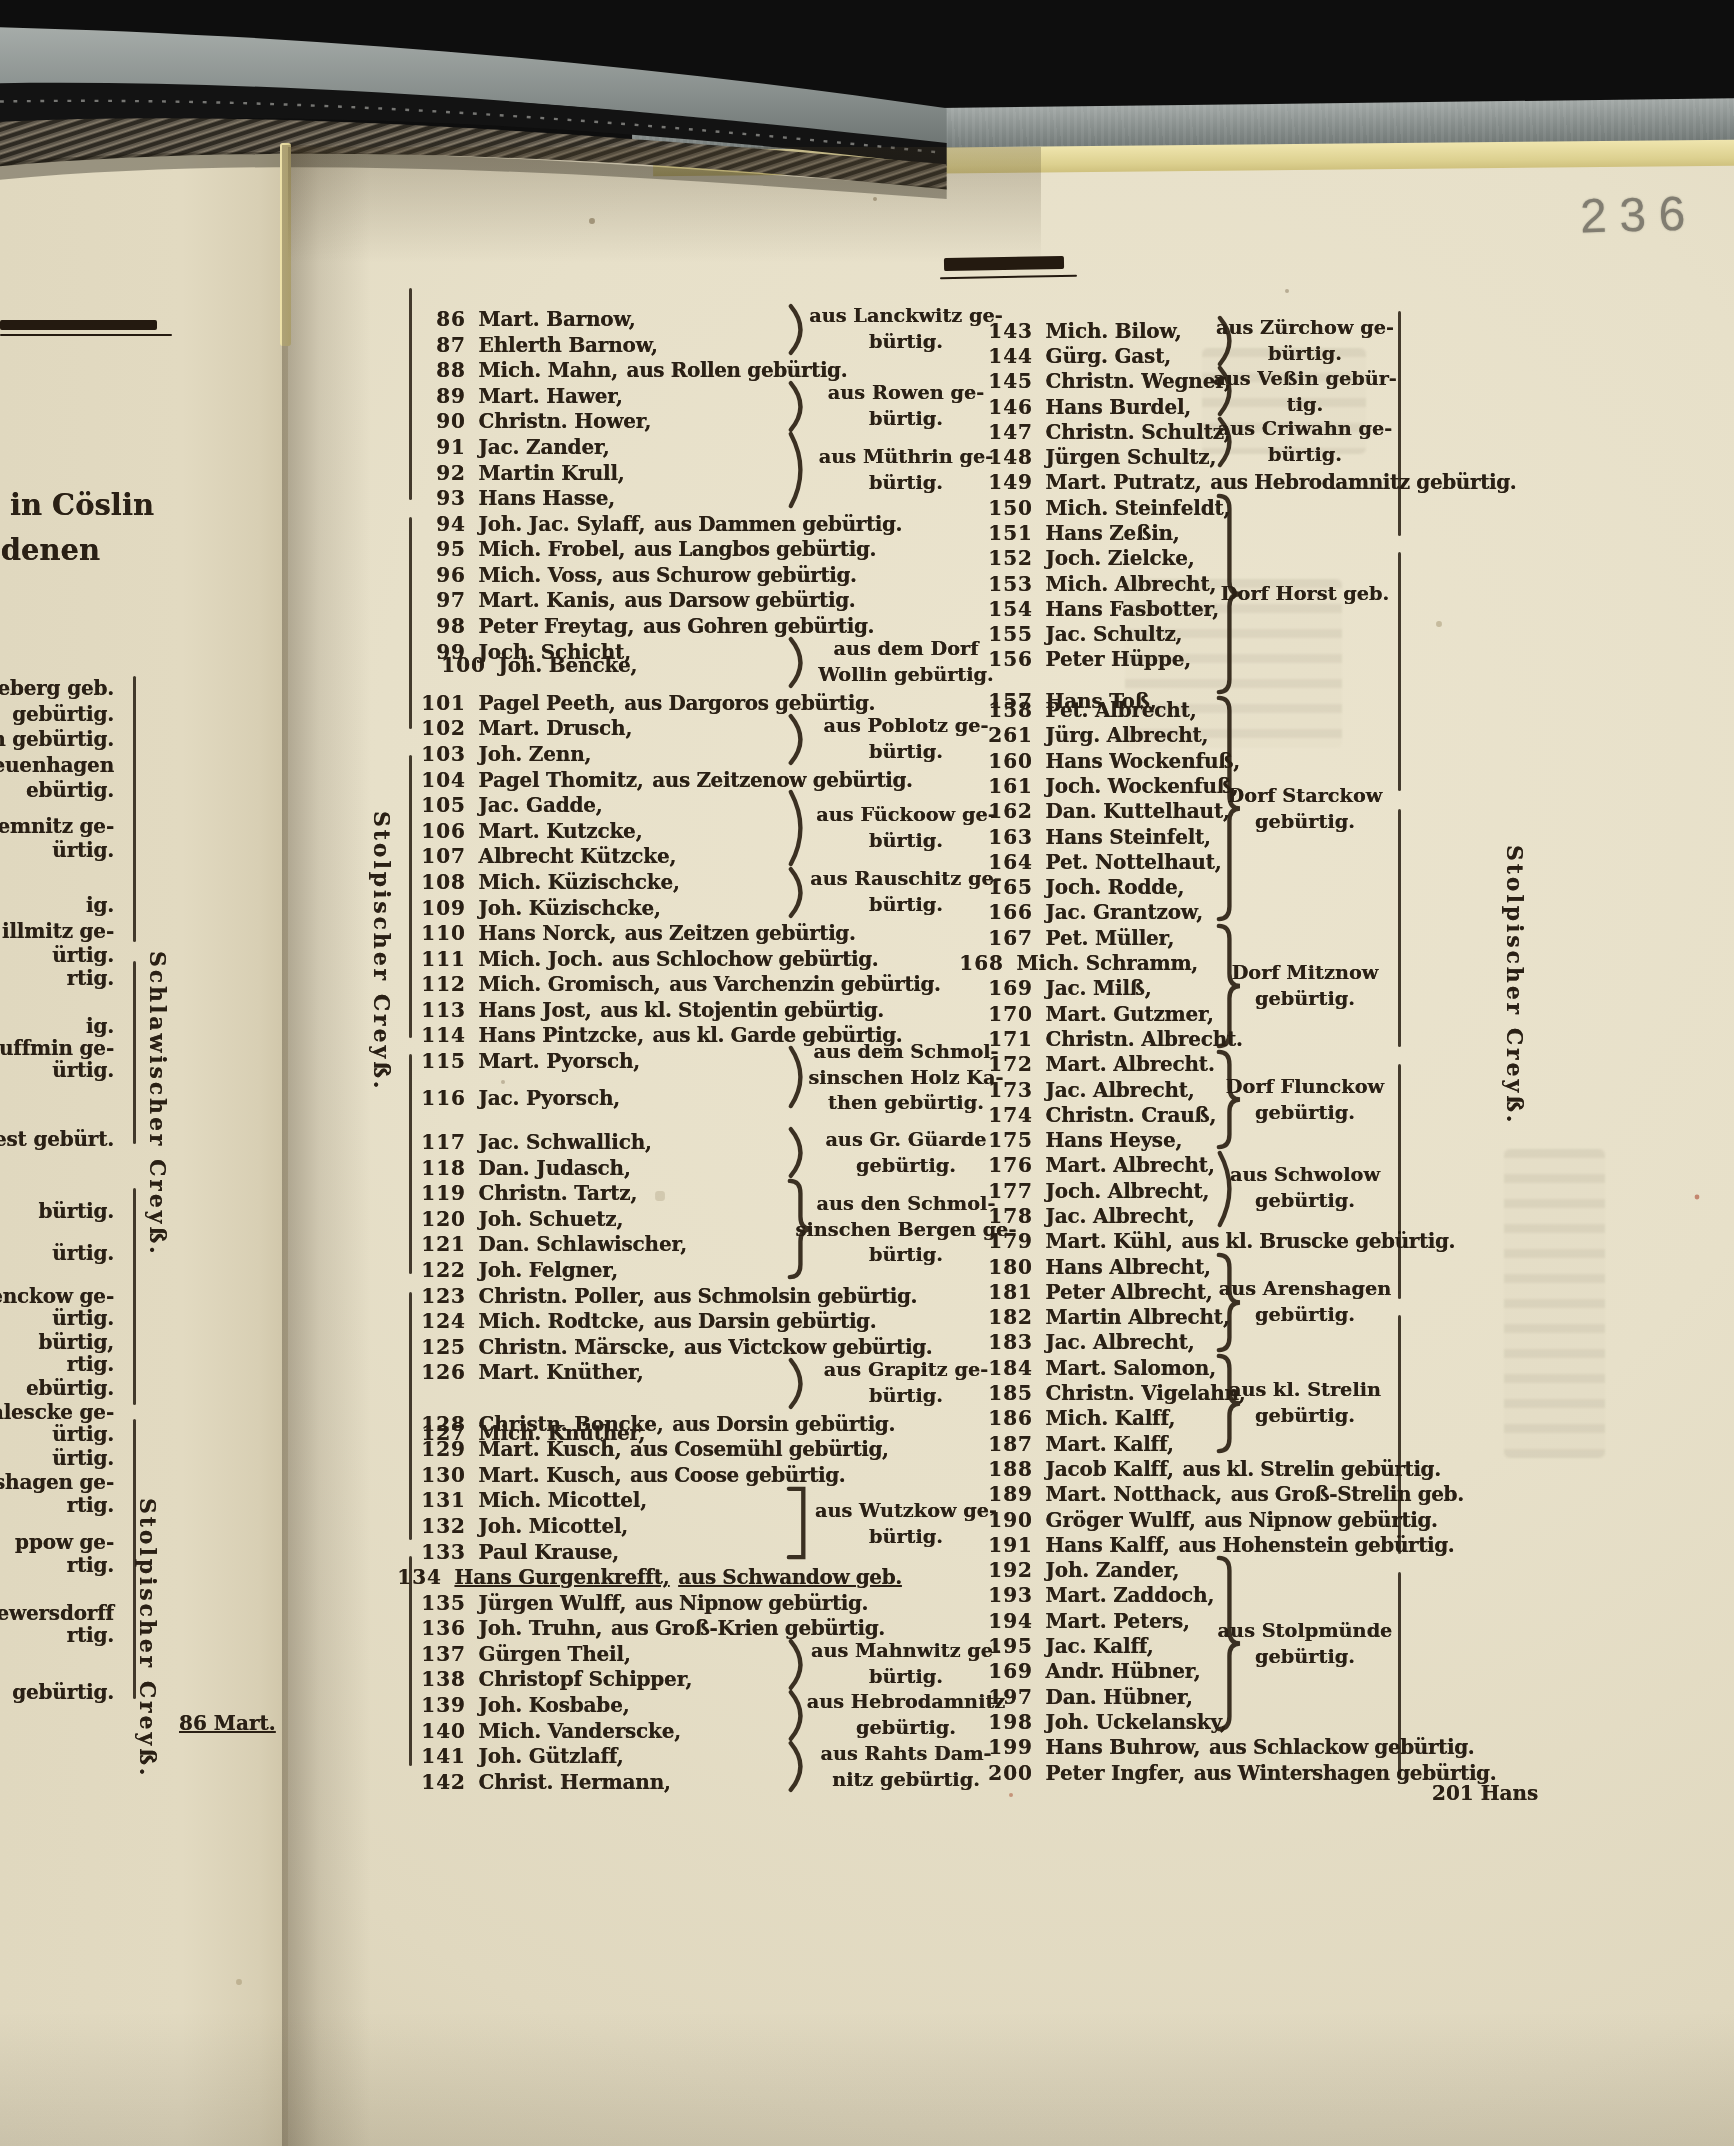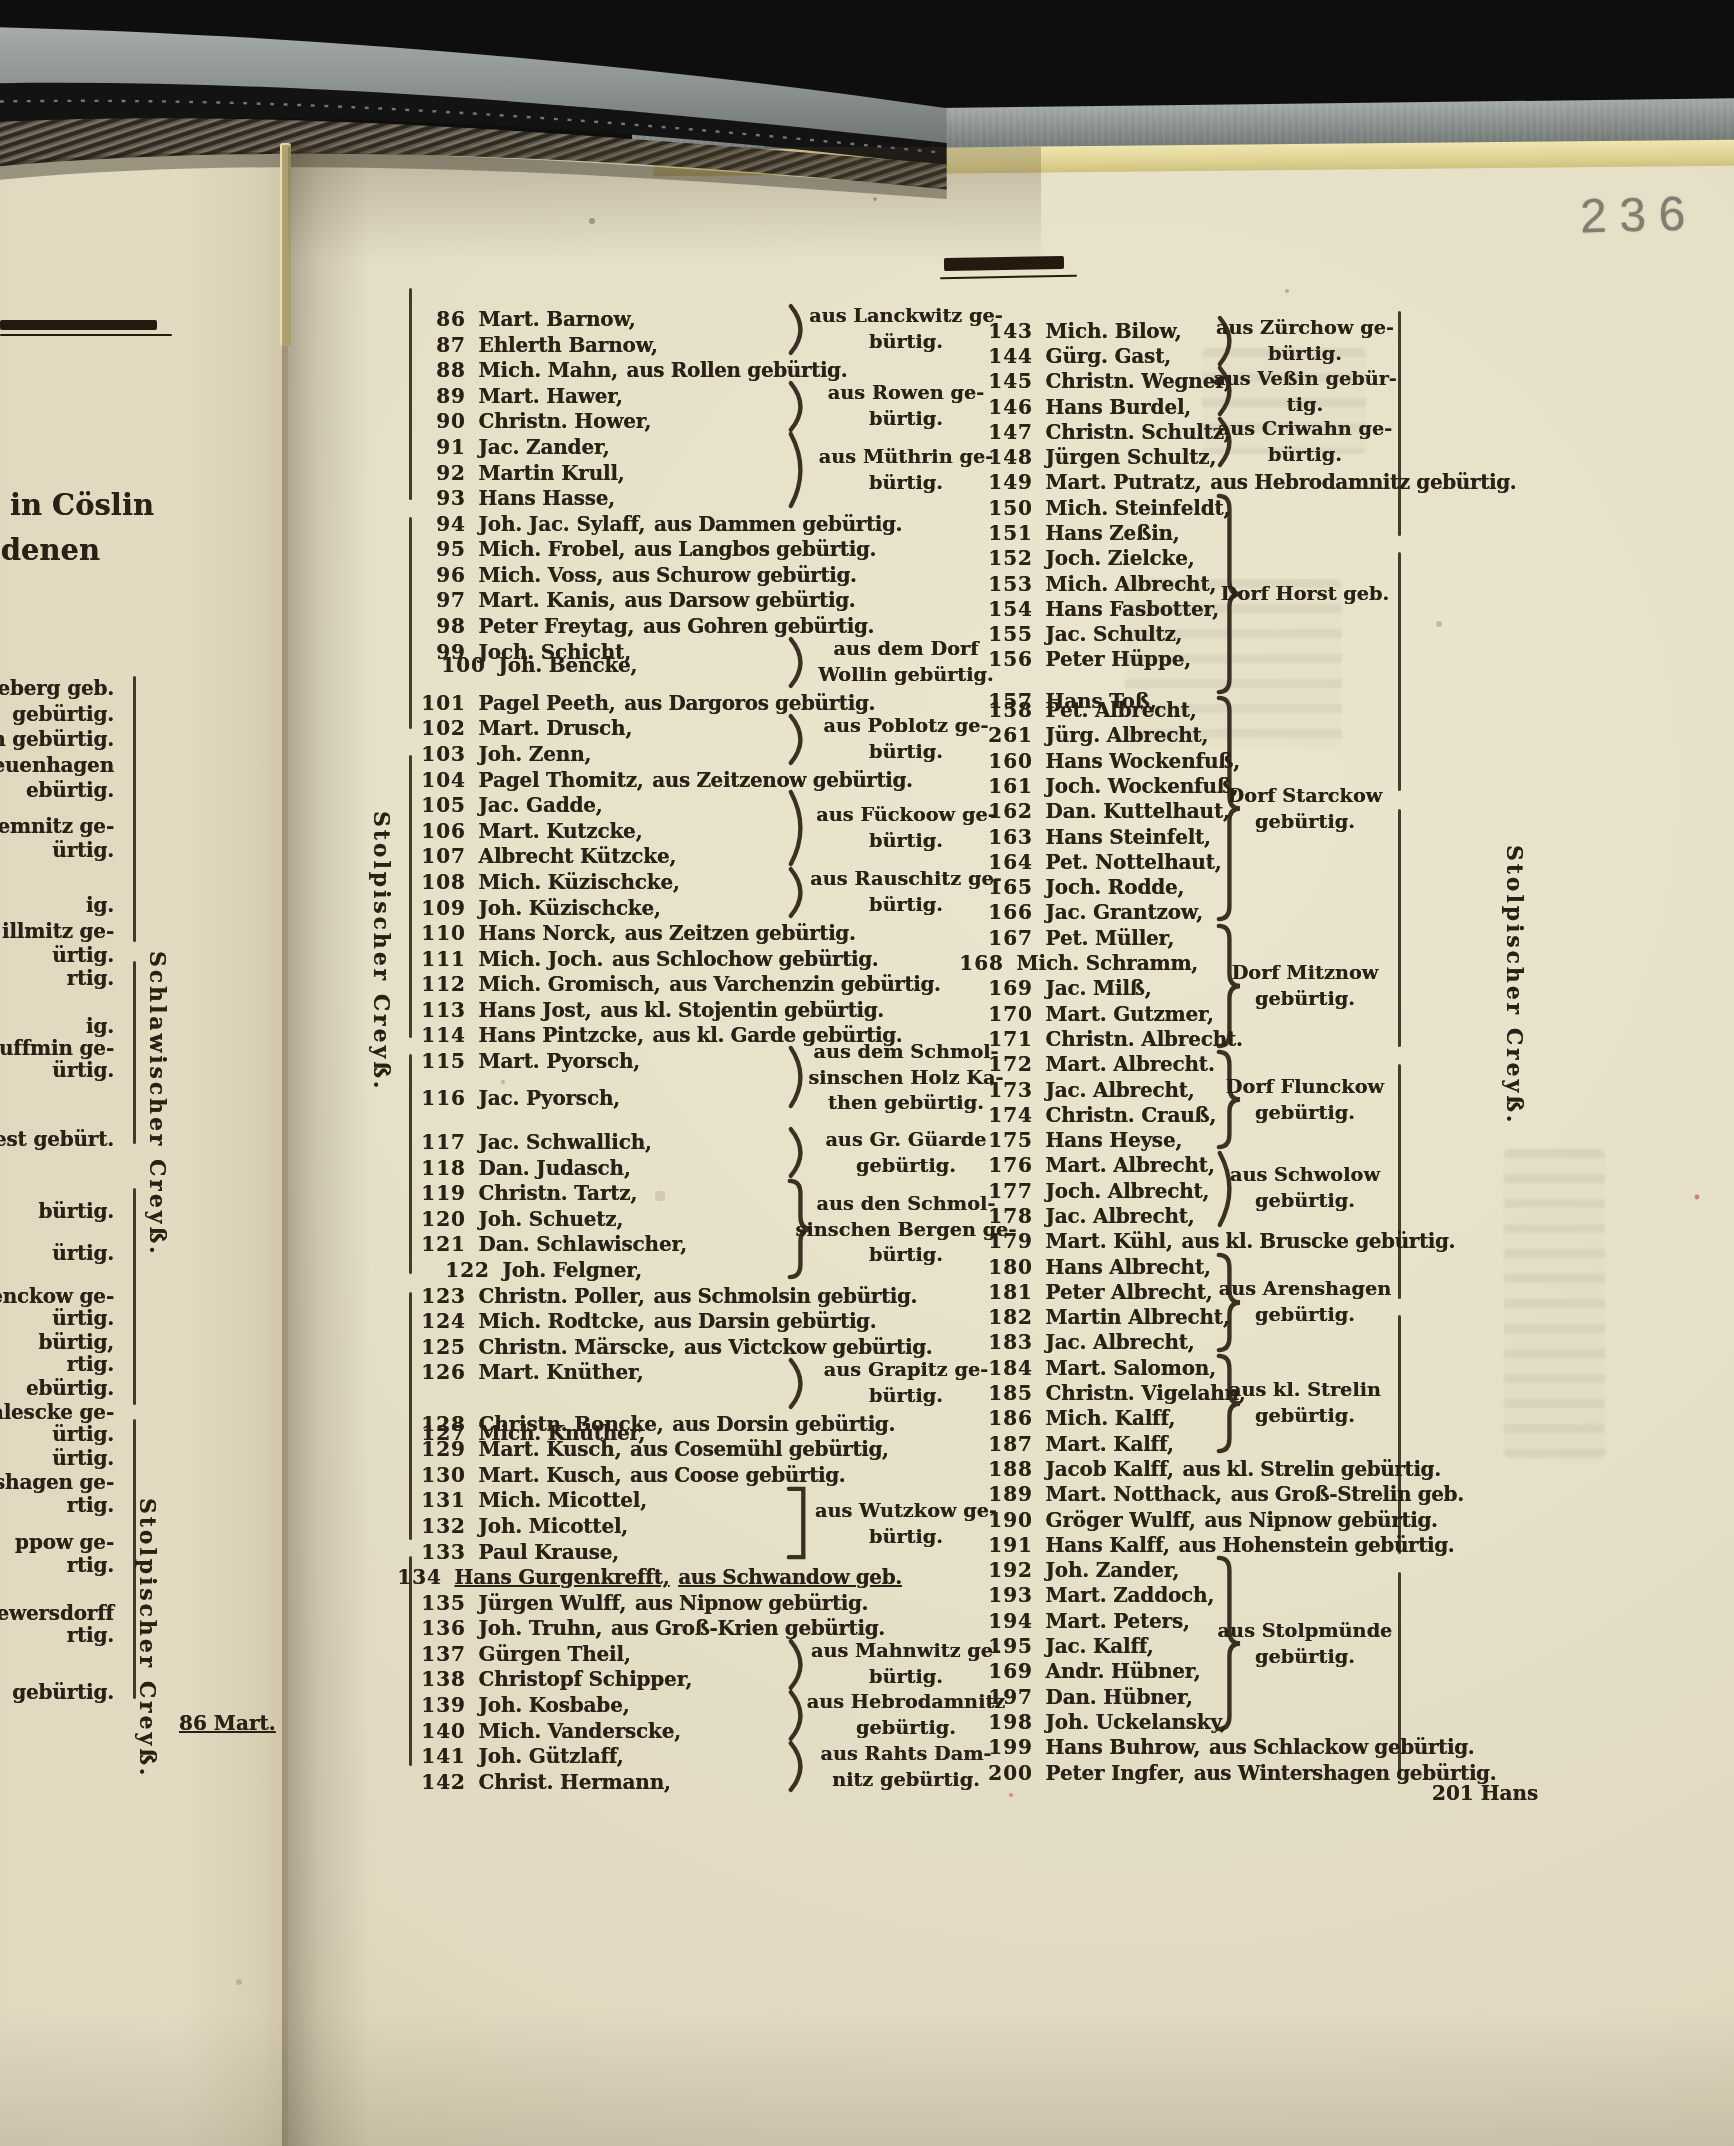--- a/index.html
+++ b/index.html
@@ -182,7 +182,7 @@
       <div class="row" style="left:410px;top:1181px;"><span class="num">119</span><span class="nm">Christn. Tartz,</span></div>
       <div class="row" style="left:410px;top:1207px;"><span class="num">120</span><span class="nm">Joh. Schuetz,</span></div>
       <div class="row" style="left:410px;top:1232px;"><span class="num">121</span><span class="nm">Dan. Schlawischer,</span></div>
-      <div class="row" style="left:410px;top:1258px;margin-left:24px;"><span class="num">122</span><span class="nm">Joh. Felgner,</span></div>
+      <div class="row" style="left:410px;top:1258px;"><span class="num">122</span><span class="nm">Joh. Felgner,</span></div>
       <div class="row" style="left:410px;top:1284px;"><span class="num">123</span><span class="nm">Christn. Poller,</span><span class="org">aus Schmolsin gebürtig.</span></div>
       <div class="row" style="left:410px;top:1309px;"><span class="num">124</span><span class="nm">Mich. Rodtcke,</span><span class="org">aus Darsin gebürtig.</span></div>
       <div class="row" style="left:410px;top:1335px;"><span class="num">125</span><span class="nm">Christn. Märscke,</span><span class="org">aus Victckow gebürtig.</span></div>

